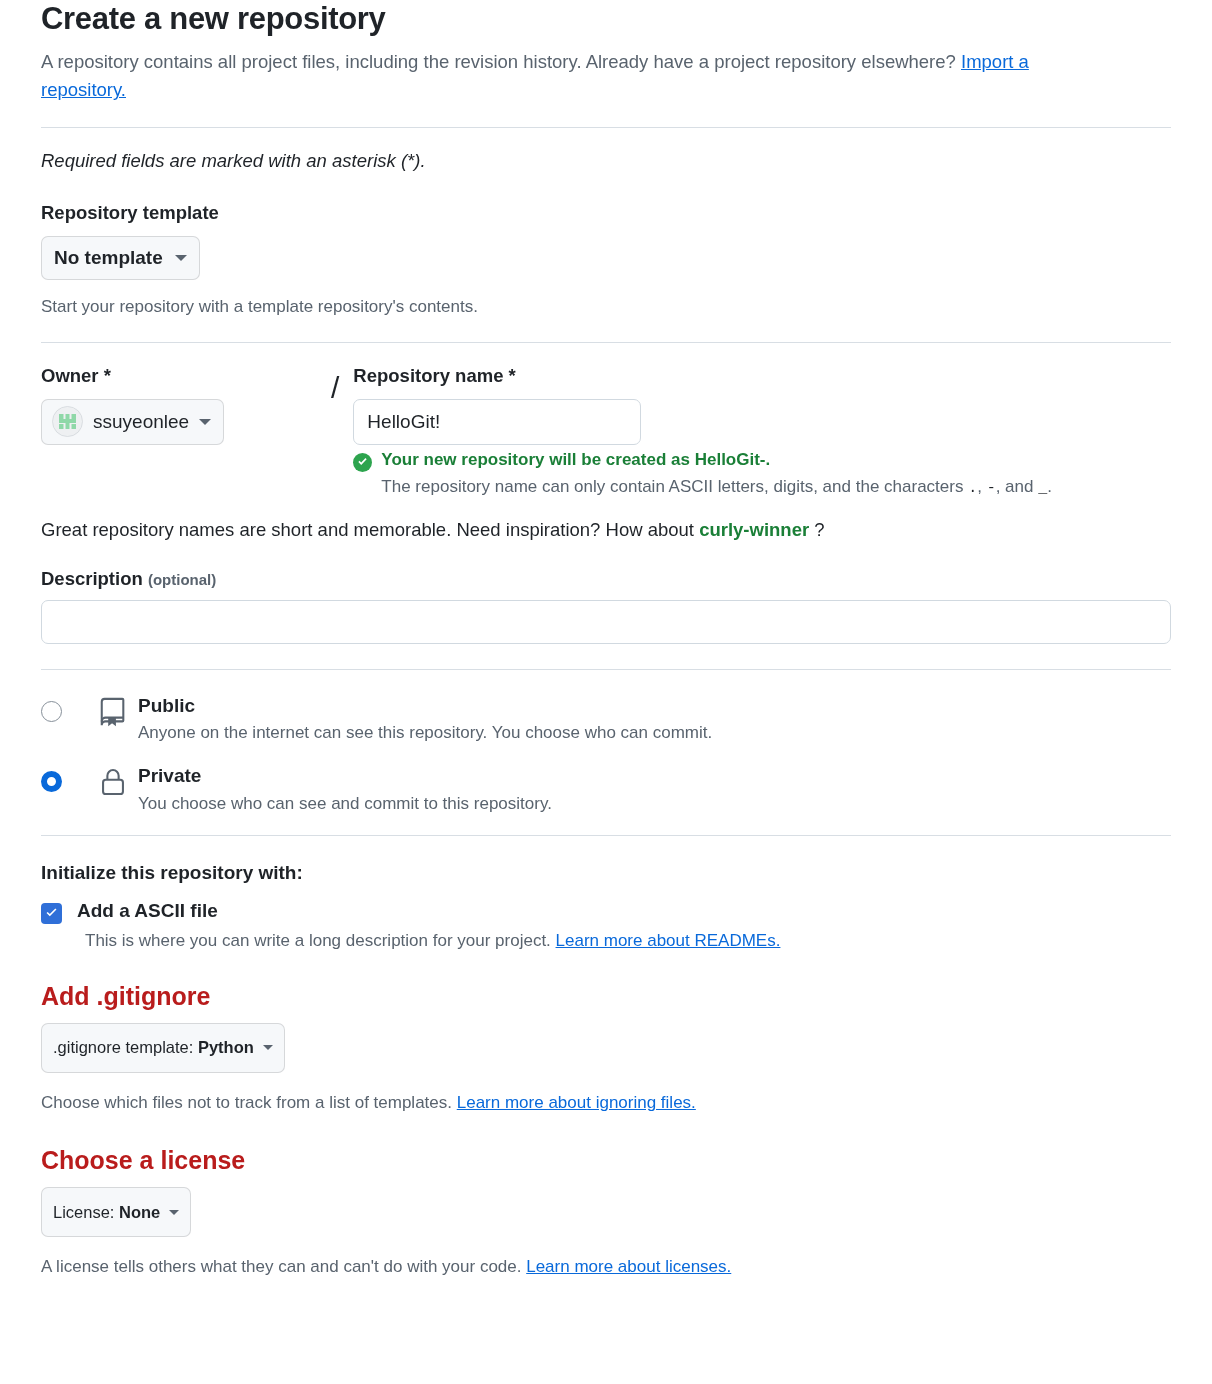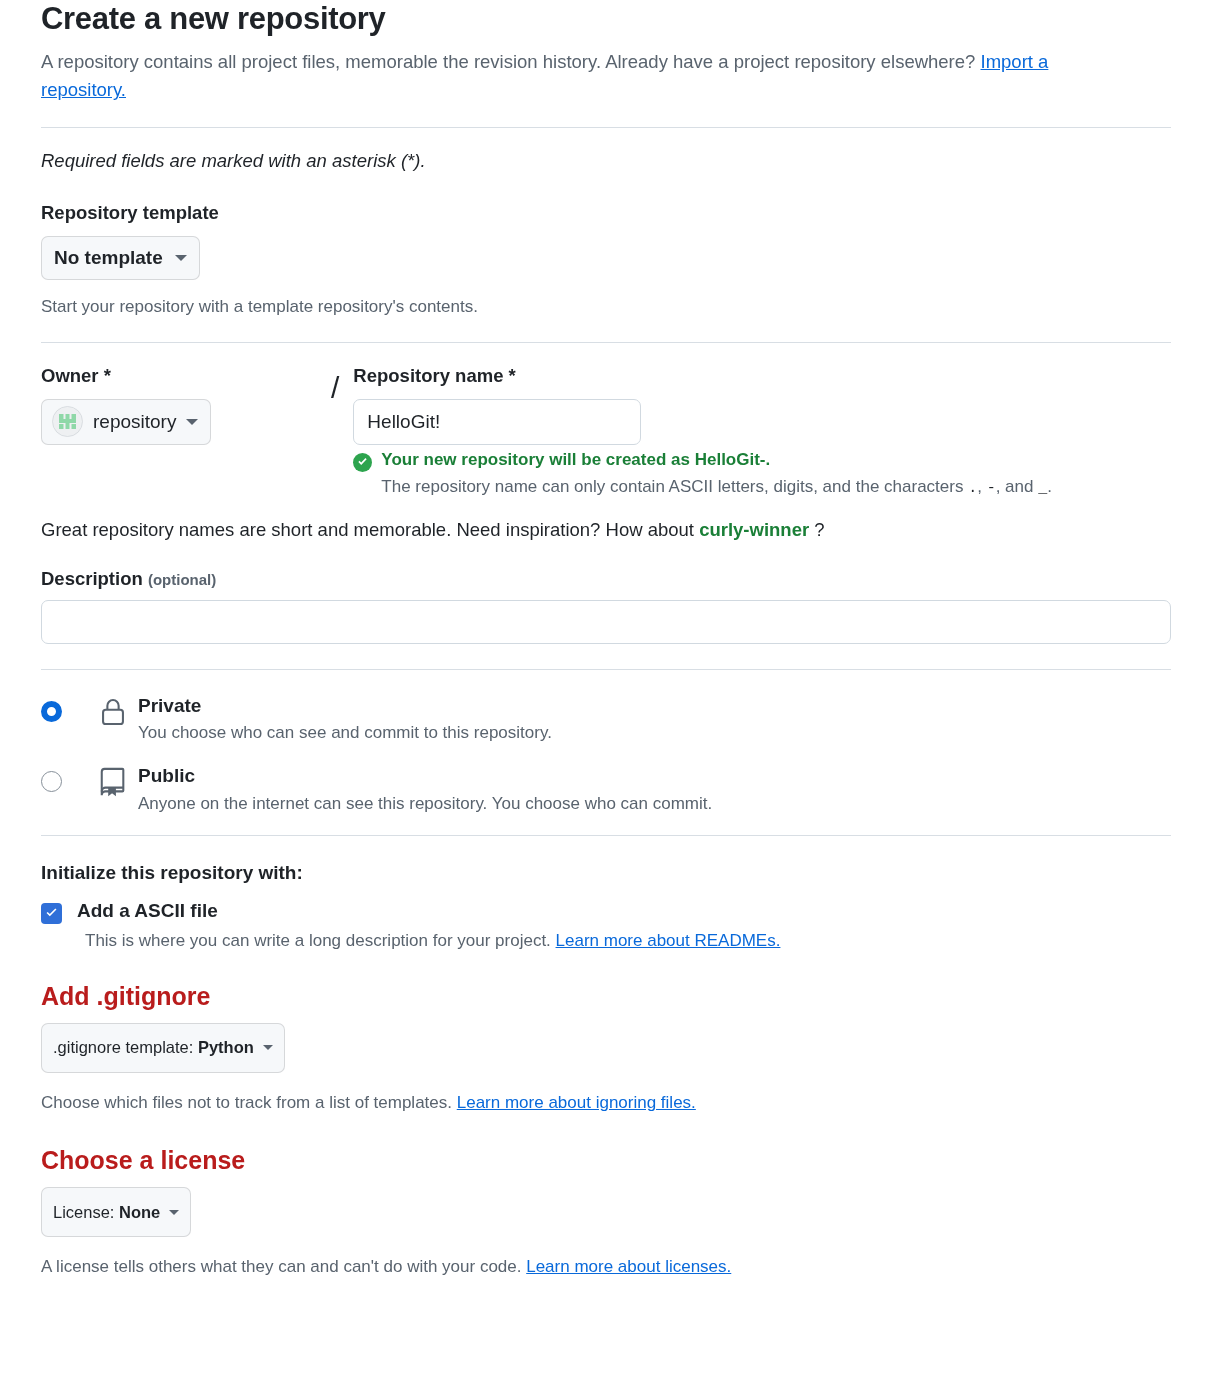--- a/index.html
+++ b/index.html
@@ -310,7 +310,7 @@
 
     <h1 class="page-title">Create a new repository</h1>
     <div class="page-subtitle">
-      <span>A repository contains all project files, memorable the revision history. Already have a project repository elsewhere? </span><a class="link">Import a repository.</a>
+      <span>A repository contains all project files, including the revision history. Already have a project repository elsewhere? </span><a class="link">Import a repository.</a>
     </div>
     <hr class="divider">
 

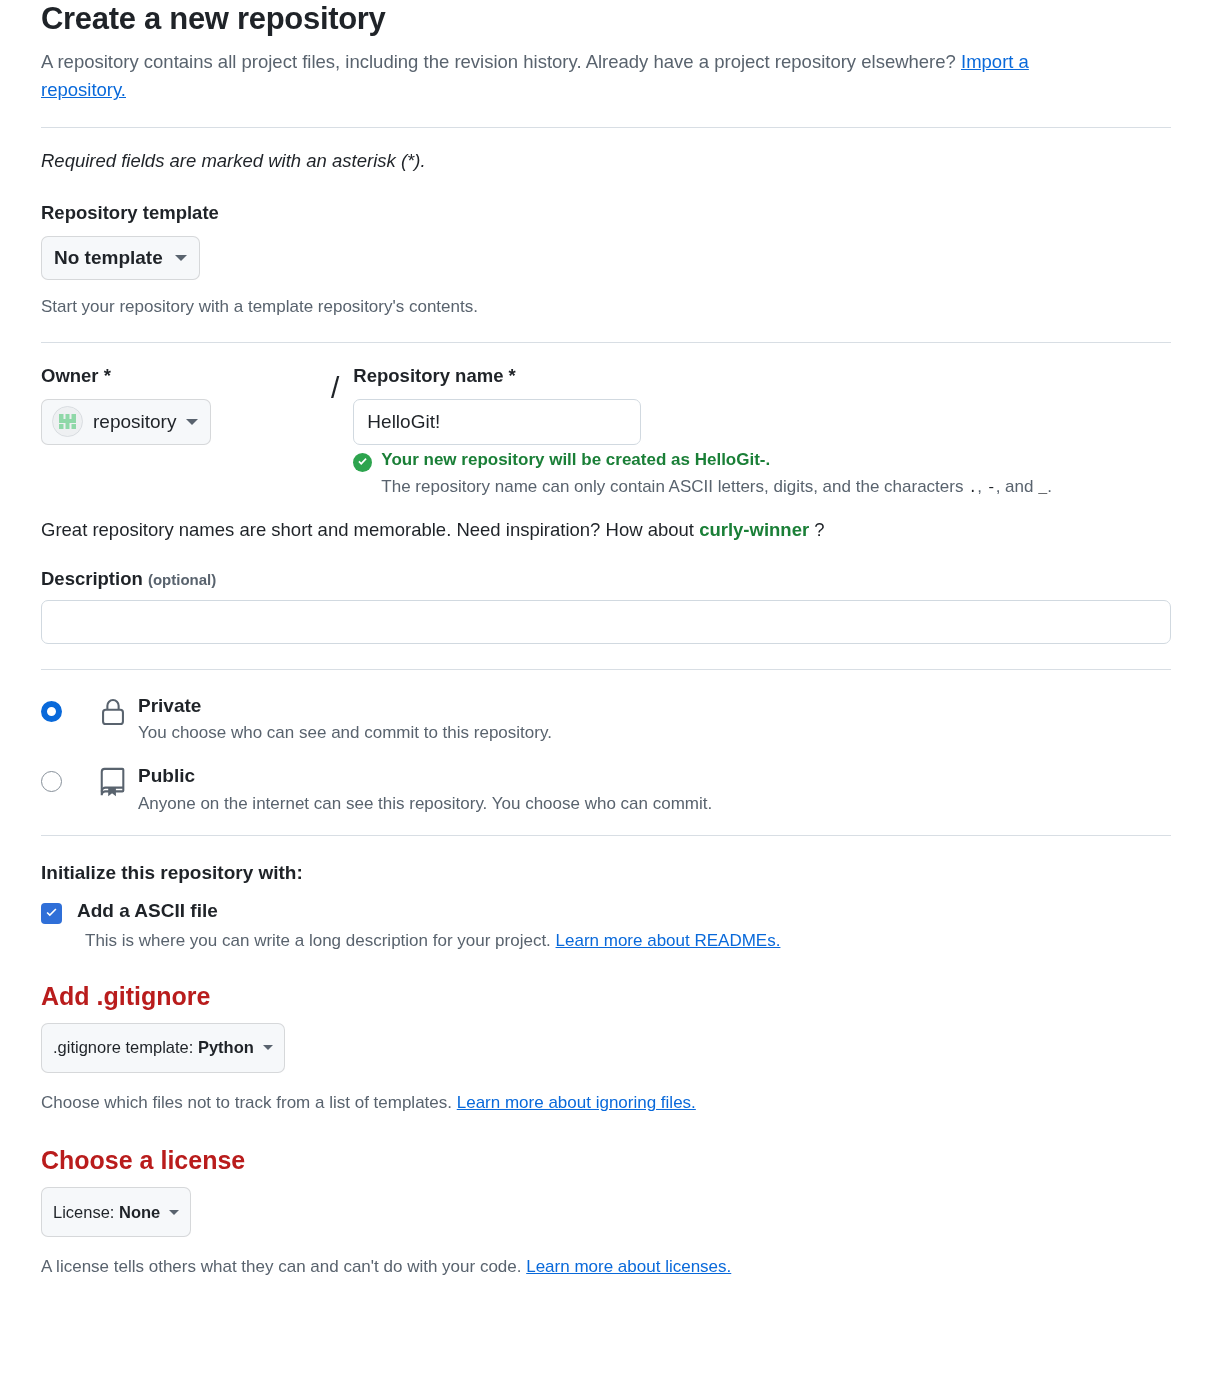--- a/index.html
+++ b/index.html
@@ -347,7 +347,7 @@
                 </g>
               </svg>
             </span>
-            <span>repository</span>
+            <span>ssuyeonlee</span>
             <span class="caret"></span>
           </span>
         </div>

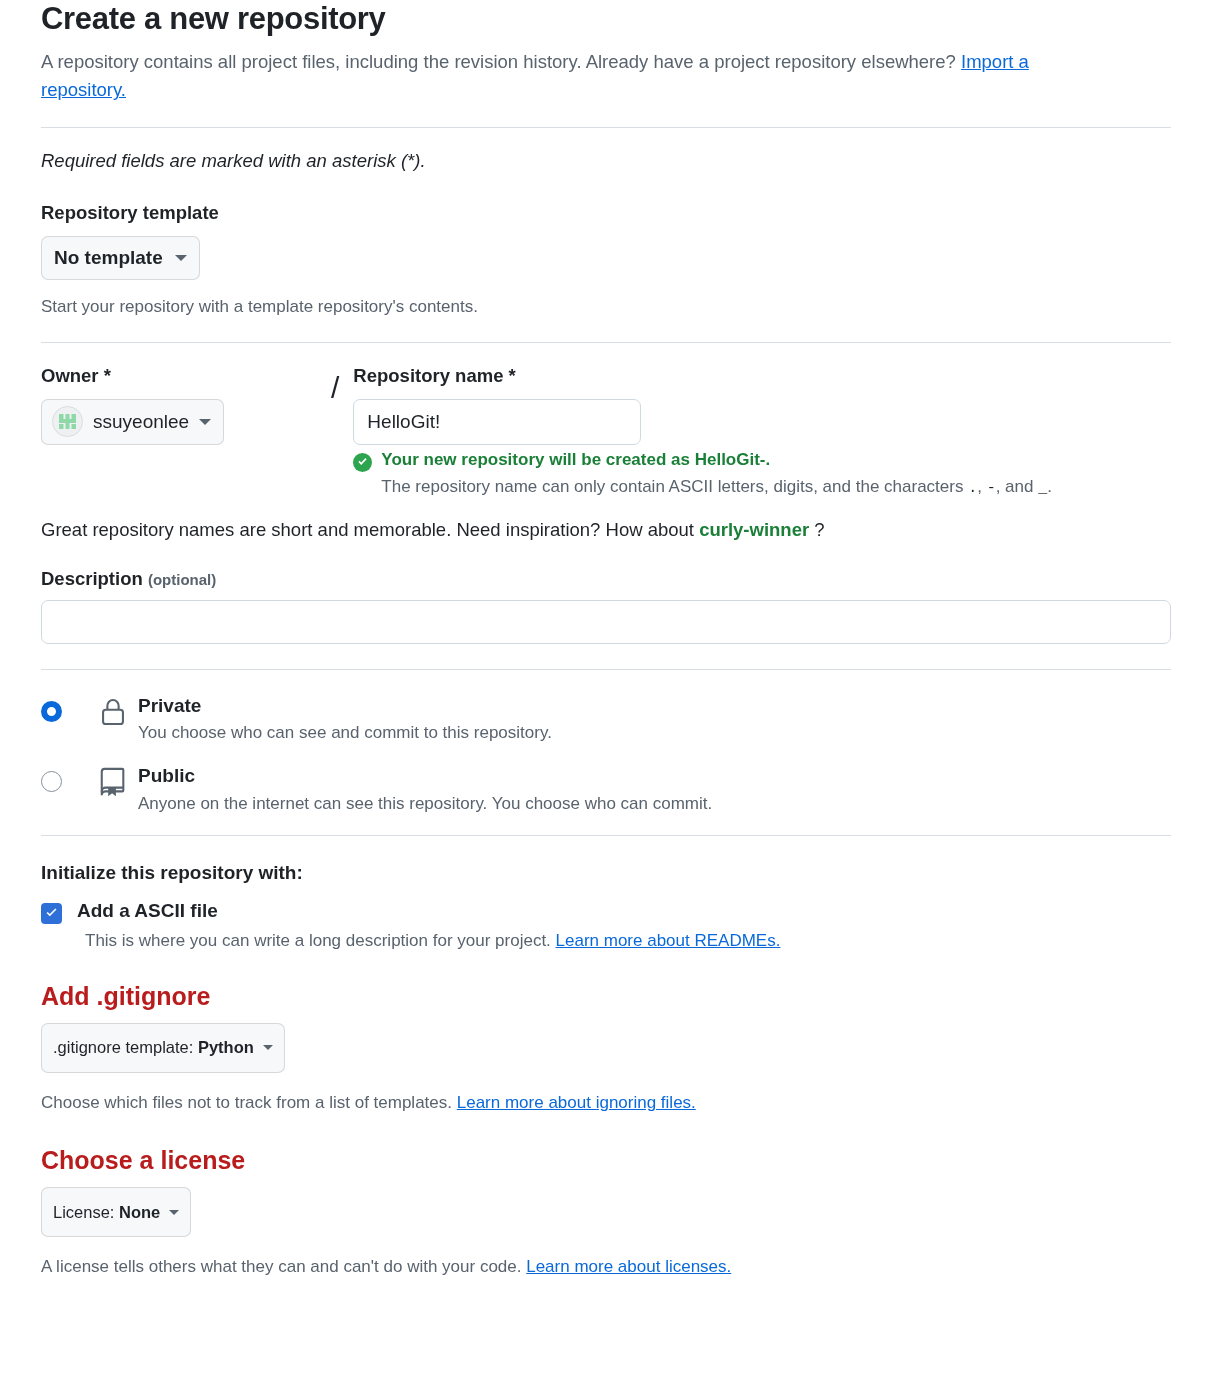--- a/index.html
+++ b/index.html
@@ -389,20 +389,6 @@
 
     <div class="vis-list">
       <div class="vis-row">
-        <span class="radio checked"></span>
-        <span class="vis-icon">
-          <svg width="30" height="30" viewBox="0 0 16 16" fill="none" stroke="#59636e" stroke-width="1.1">
-            <rect x="2.7" y="6.8" width="10.6" height="7.6" rx="1.4"></rect>
-            <path d="M5 6.8V4.6a3 3 0 0 1 6 0v2.2"></path>
-          </svg>
-        </span>
-        <span class="vis-text">
-          <span class="vis-title" style="display:block;">Private</span>
-          <span class="vis-desc" style="display:block;">You choose who can see and commit to this repository.</span>
-        </span>
-      </div>
-
-      <div class="vis-row">
         <span class="radio"></span>
         <span class="vis-icon">
           <svg width="30" height="30" viewBox="0 0 16 16" fill="none" stroke="#59636e" stroke-width="1.1">
@@ -416,6 +402,20 @@
           <span class="vis-desc" style="display:block;">Anyone on the internet can see this repository. You choose who can commit.</span>
         </span>
       </div>
+
+      <div class="vis-row">
+        <span class="radio checked"></span>
+        <span class="vis-icon">
+          <svg width="30" height="30" viewBox="0 0 16 16" fill="none" stroke="#59636e" stroke-width="1.1">
+            <rect x="2.7" y="6.8" width="10.6" height="7.6" rx="1.4"></rect>
+            <path d="M5 6.8V4.6a3 3 0 0 1 6 0v2.2"></path>
+          </svg>
+        </span>
+        <span class="vis-text">
+          <span class="vis-title" style="display:block;">Private</span>
+          <span class="vis-desc" style="display:block;">You choose who can see and commit to this repository.</span>
+        </span>
+      </div>
     </div>
 
     <hr class="divider" style="margin-top:6px;">

